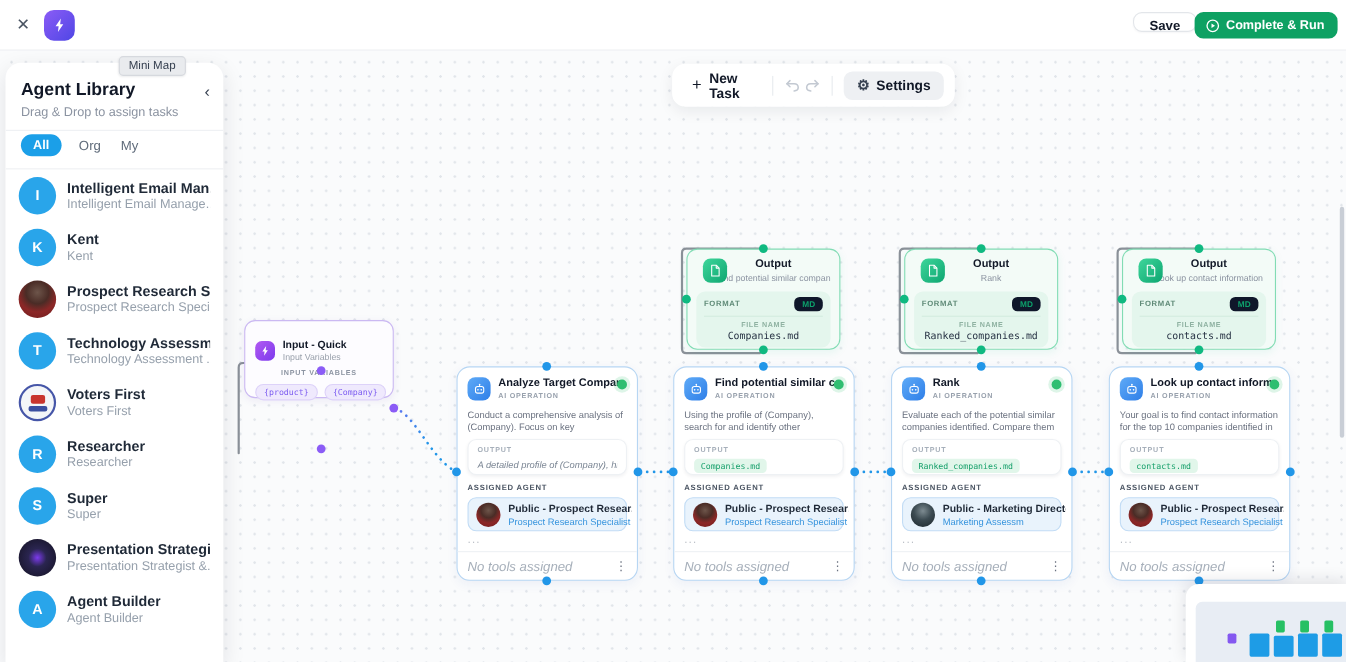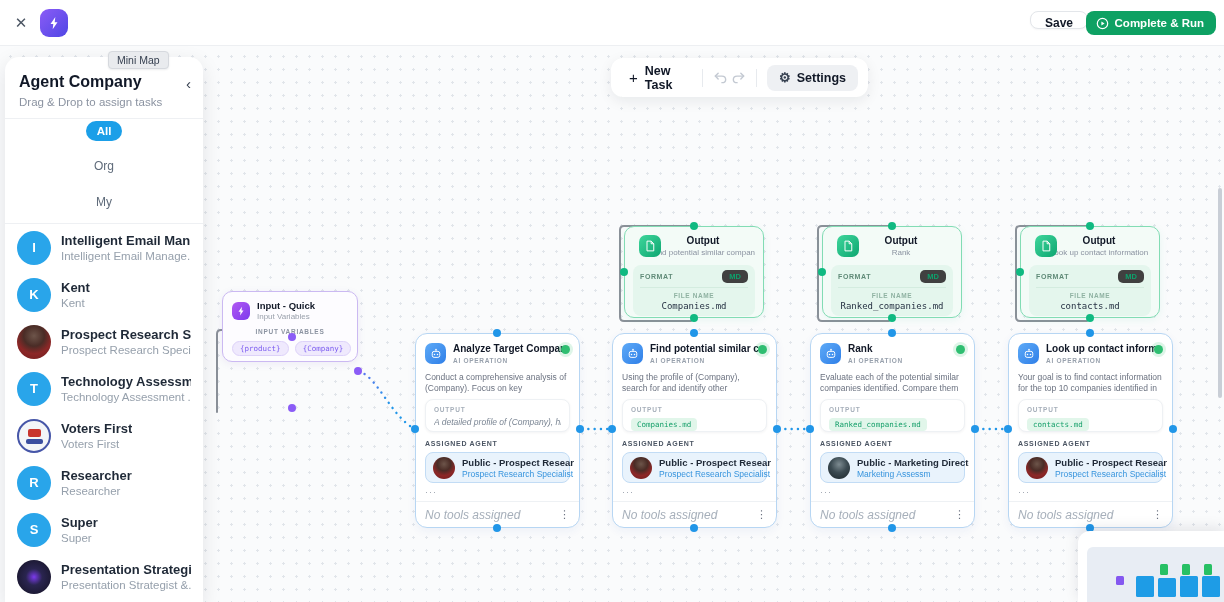--- a/index.html
+++ b/index.html
@@ -172,7 +172,7 @@
 
   <div class="sidebar">
     <div class="sb-head">
-      <div class="sb-title">Agent Company</div>
+      <div class="sb-title">Agent Library</div>
       <div class="sb-sub">Drag &amp; Drop to assign tasks</div>
       <div class="sb-collapse">‹</div>
     </div>

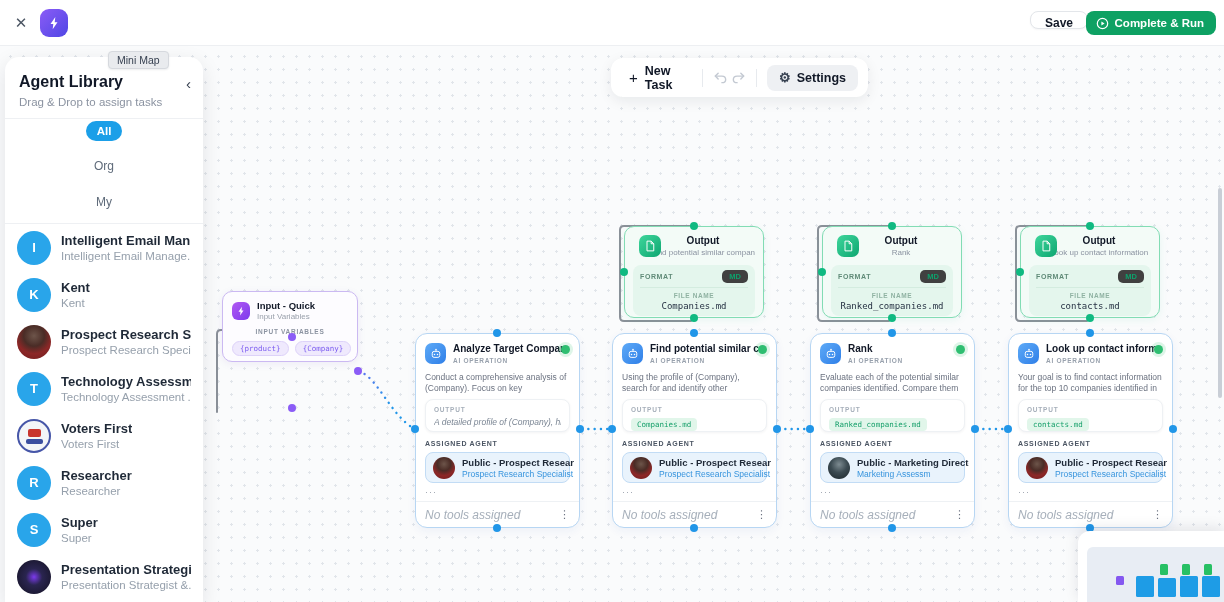--- a/index.html
+++ b/index.html
@@ -36,7 +36,7 @@
   .sb-search { margin:10px 12px; height:24px; background:#f1f3f6; border-radius:13px; display:flex; align-items:center; padding:0 10px; gap:6px; }
   .sb-search input { border:none; background:transparent; outline:none; font-size:12px; color:#374151; width:130px; font-family:"Liberation Sans",sans-serif; }
   .sb-search input::placeholder { color:#9aa3ae; }
-  .sb-tabs { display:flex; align-items:center; gap:14px; padding:2px 14px 10px 14px;flex-direction:column; }
+  .sb-tabs { display:flex; align-items:center; gap:14px; padding:2px 14px 10px 14px; }
   .tab-pill { background:#1b9fe8; color:#fff; font-size:11.5px; font-weight:700; border-radius:13px; padding:4px 11px; cursor:pointer; }
   .tab-plain { color:#5f6b7a; font-size:12px; cursor:pointer; padding:4px 2px; }
   .agent-list { position:relative; }

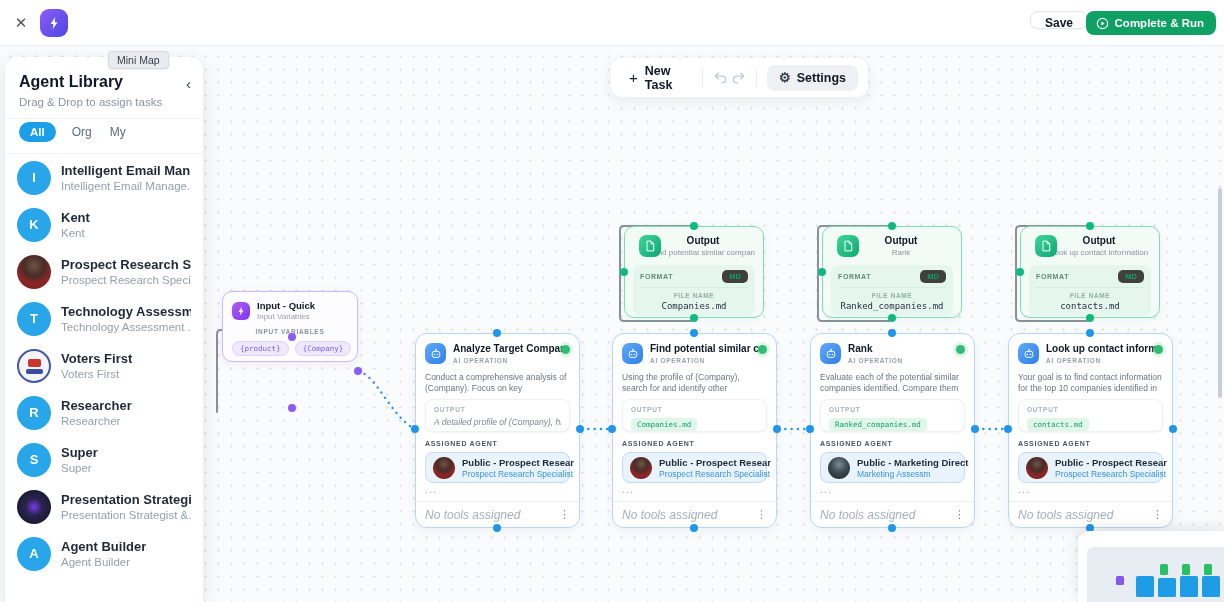--- a/index.html
+++ b/index.html
@@ -112,7 +112,7 @@
   .o-card { margin-top:4px; background:#e4f6ed; border-radius:8px; padding:5px 7px; }
   .o-row { display:flex; align-items:center; justify-content:space-between; padding-bottom:4px; border-bottom:1px solid #d3ecdf; }
   .o-format { font-size:7px; letter-spacing:.6px; color:#5f8a77; font-weight:700; }
-  .o-md { background:#404040; color:#0da06b; font-size:7.5px; font-weight:700; border-radius:5px; padding:2px 7px; }
+  .o-md { background:#0f172a; color:#0da06b; font-size:7.5px; font-weight:700; border-radius:5px; padding:2px 7px; }
   .o-fnlabel { text-align:center; font-size:6.5px; letter-spacing:.6px; color:#8fb2a2; font-weight:700; margin-top:4px; }
   .o-fname { text-align:center; font-size:9px; font-family:"DejaVu Sans Mono",monospace; color:#273244; margin-top:2px; }
 

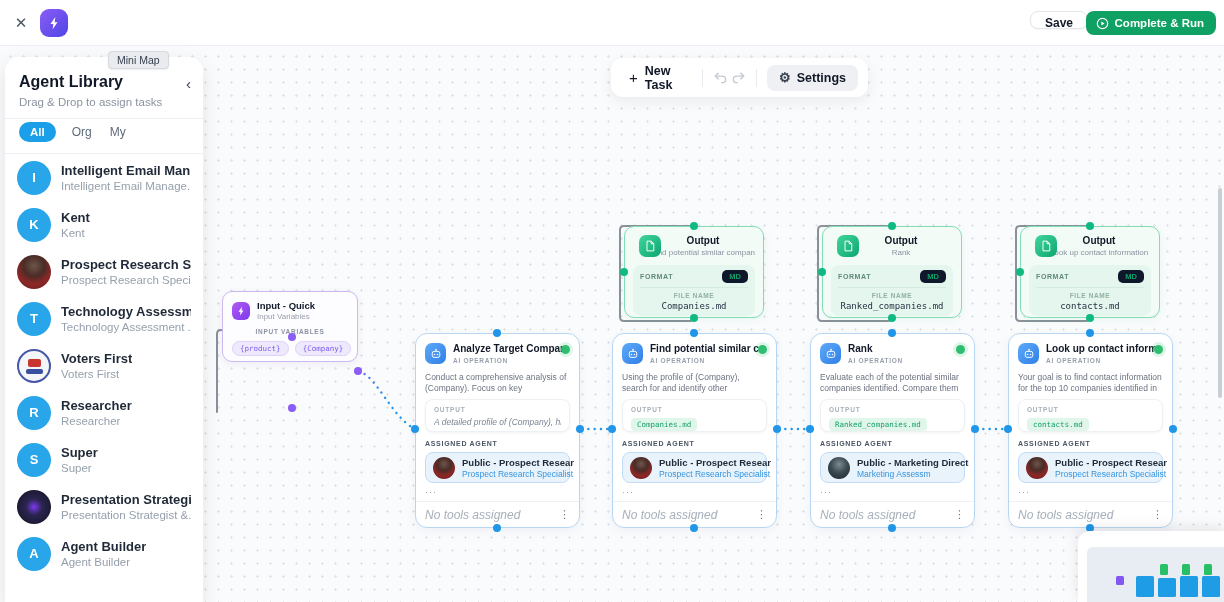--- a/index.html
+++ b/index.html
@@ -71,7 +71,7 @@
   .h-green { background:#10b981; }
 
   
-  .input-node { left:222px; top:291px; width:136px; height:71px; background:#fdfcff; border:1.5px solid #cbb9f2; border-radius:10px; box-shadow:0 2px 8px rgba(76,29,149,.07); padding:8px 9px; cursor:grab; }
+  .input-node { left:222px; top:291px; width:136px; height:71px; background:#fdfcff; border:1.5px solid #cbb9f2; border-radius:10px; box-shadow:0 2px 8px rgba(76,29,149,.07); padding:16px 9px; cursor:grab; }
   .in-head { display:flex; align-items:center; gap:7px; }
   .in-icon { width:18px; height:18px; border-radius:6px; background:linear-gradient(135deg,#b259f2 0%,#7c3aed 100%); display:flex; align-items:center; justify-content:center; }
   .in-title { font-size:9.5px; font-weight:700; color:#111827; }

